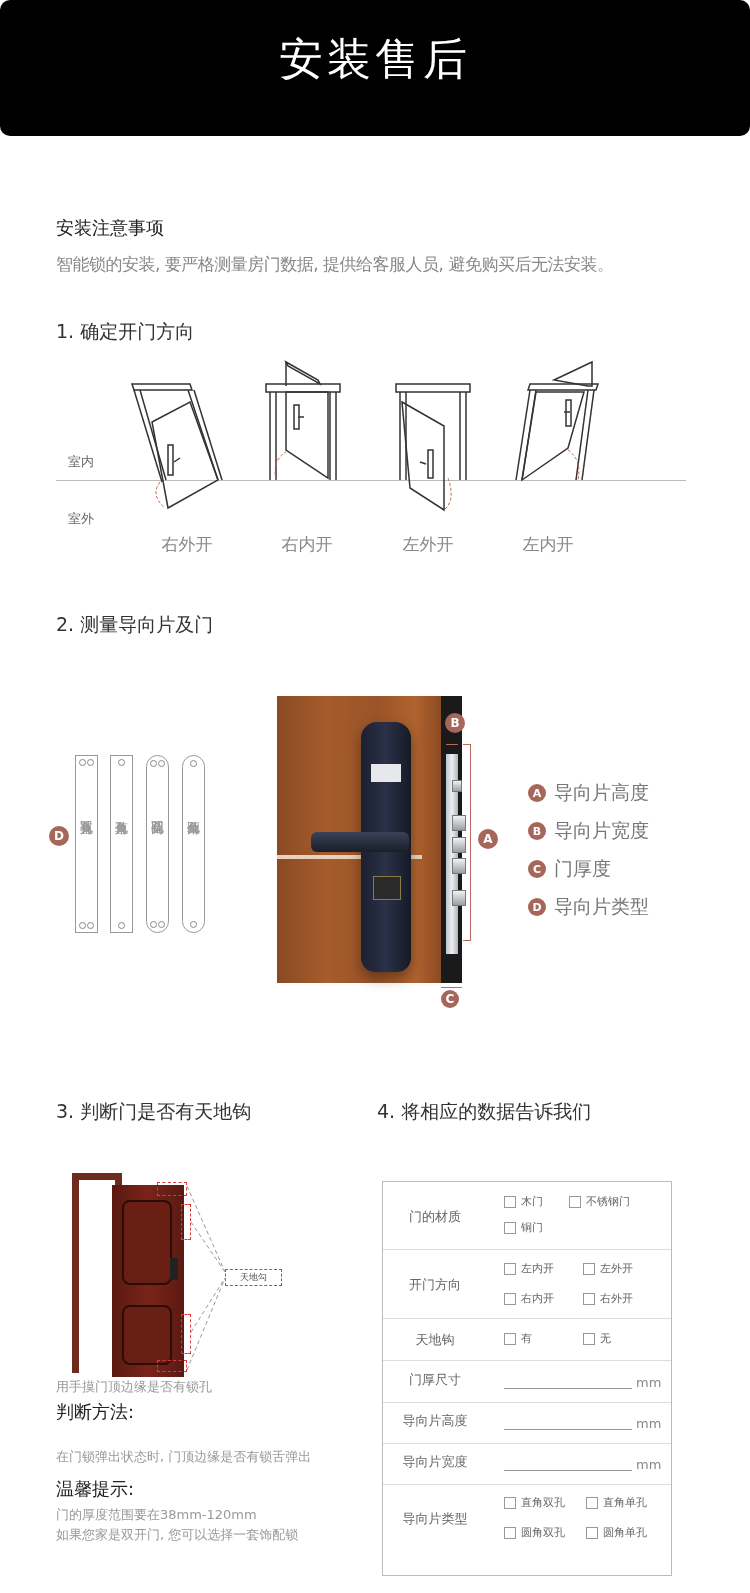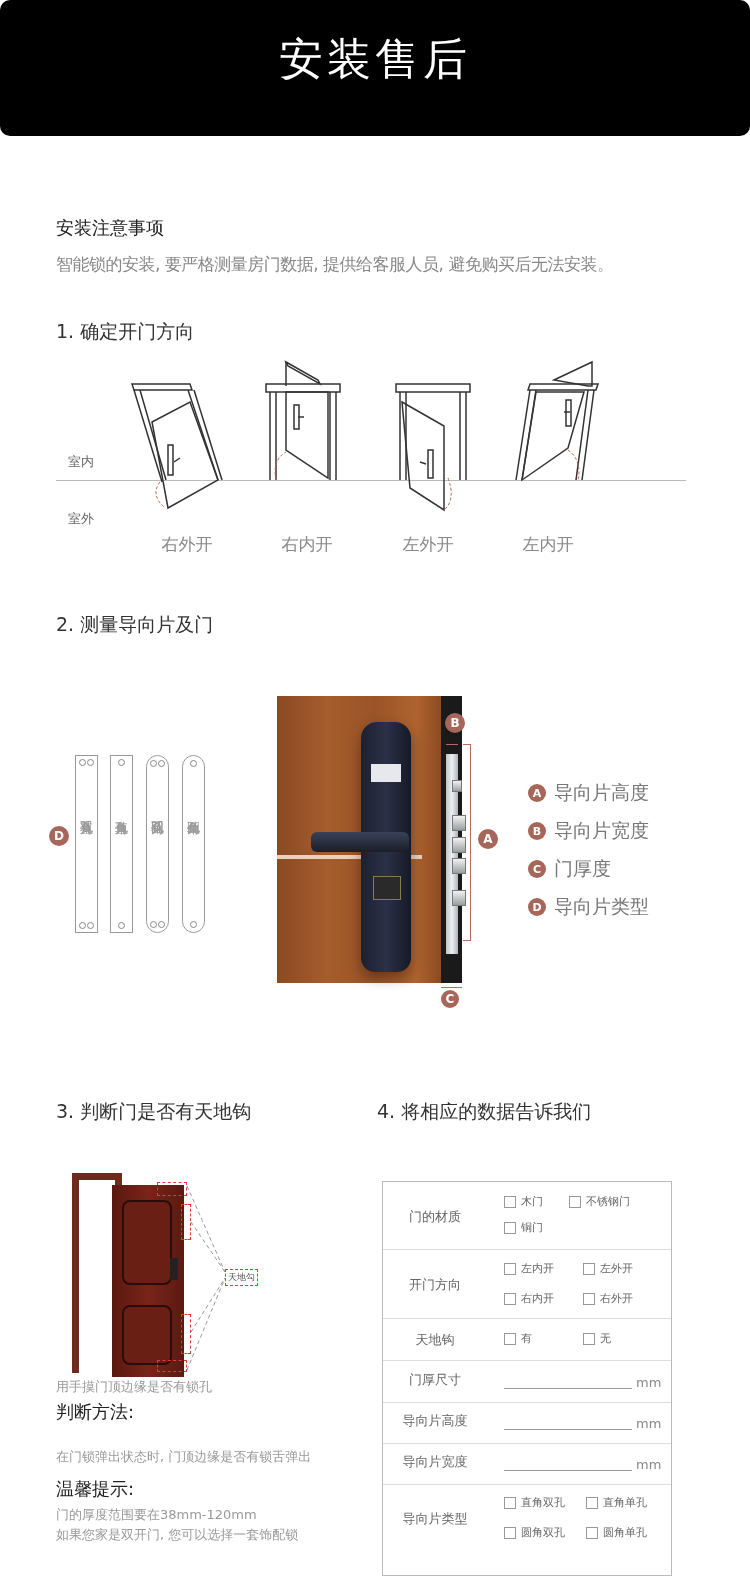--- a/index.html
+++ b/index.html
@@ -50,7 +50,7 @@
   .heaven-door { left: 112px; top: 1185px; width: 72px; height: 192px; background: linear-gradient(90deg, #5a1810, #7a2419 50%, #5a1a12); }
   .heaven-panel { border: 2px solid #2a0d08; border-radius: 8px; background: #6a1f15; }
   .dash-box { border: 1.5px dashed #e03a3a; }
-  .hook-tag { left: 225px; top: 1269px; font-size: 9px; color: #555; border: 1.5px dashed #e03a3a; padding: 1px 2px; }
+  .hook-tag { left: 225px; top: 1269px; font-size: 9px; color: #555; border: 1.5px dashed #e03a3a; padding: 1px 14px; }
   .method-title { left: 56px; top: 1400px; font-size: 18px; color: #222; }
   .small-gray { font-size: 13px; color: #999; white-space: nowrap; }
   .tip-title { left: 56px; top: 1477px; font-size: 18px; color: #222; }

